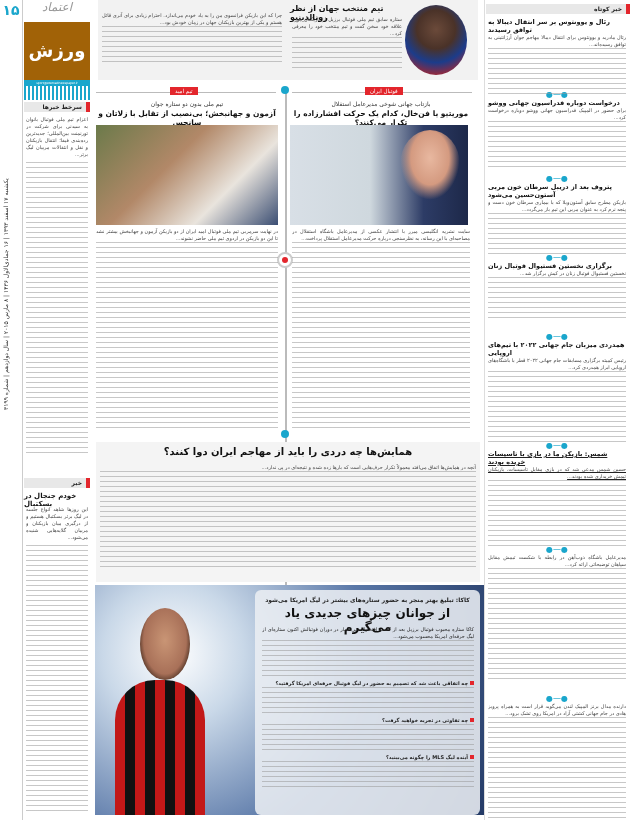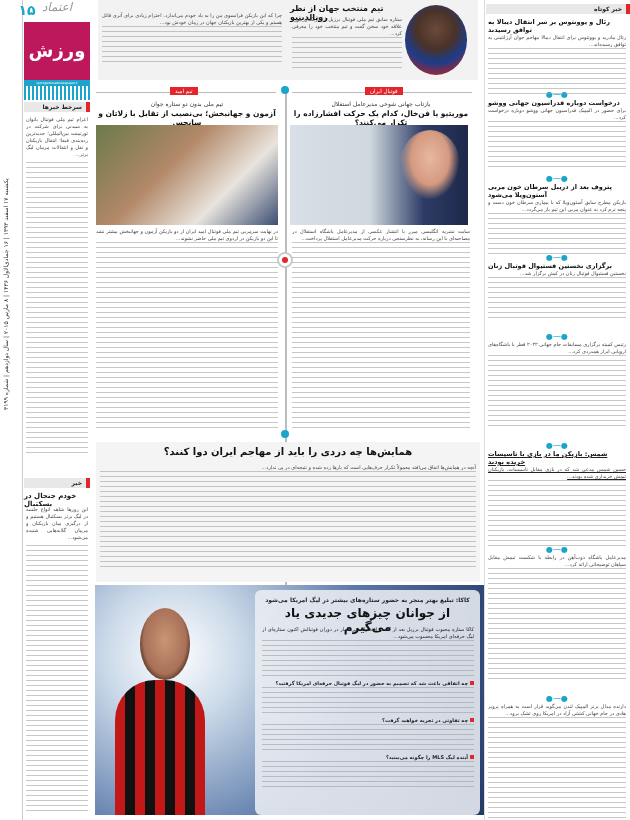--- a/index.html
+++ b/index.html
@@ -11,7 +11,7 @@
   .divider-dots{color:#1aa6cc;font-size:8px;text-align:center;}
   
   #strip{left:0;top:0;width:22px;height:820px;background:#fff;border-right:1px solid #ccc;}
-  #page-num{left:0;top:2px;width:22px;font-size:14px;color:#1aa6cc;font-weight:bold;text-align:center;padding-left:16px;}
+  #page-num{left:0;top:2px;width:22px;font-size:14px;color:#1aa6cc;font-weight:bold;text-align:center;}
   #date-line{left:2px;top:30px;width:18px;height:380px;writing-mode:vertical-rl;transform:rotate(180deg);font-size:6px;color:#333;text-align:left;white-space:nowrap;}
   #logo{left:24px;top:0;width:66px;height:22px;text-align:center;font-size:12px;color:#999;font-style:italic;border-bottom:1px solid #ddd;}
   #section-box{left:24px;top:22px;width:66px;height:58px;background:#be185d;color:#fff;font-size:18px;text-align:center;line-height:58px;font-weight:bold;}

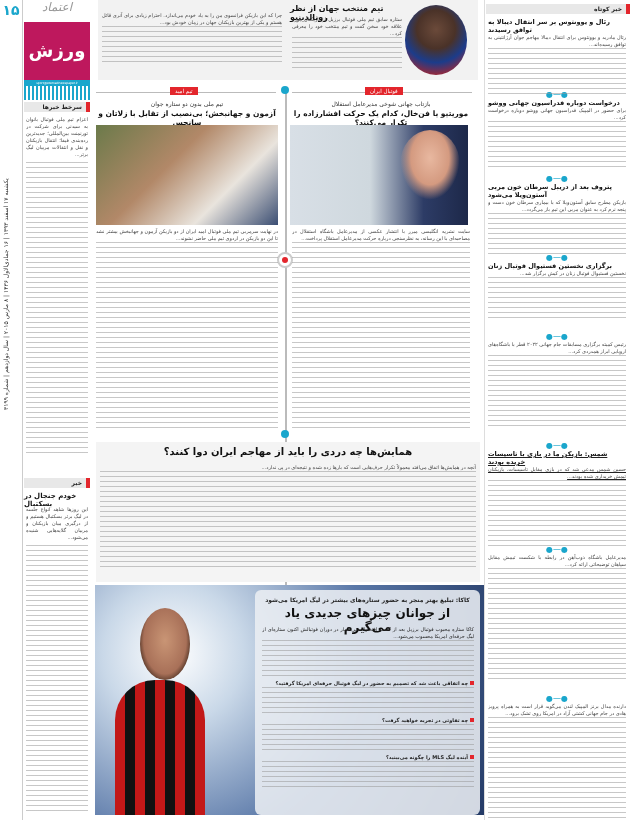--- a/index.html
+++ b/index.html
@@ -14,7 +14,7 @@
   #page-num{left:0;top:2px;width:22px;font-size:14px;color:#1aa6cc;font-weight:bold;text-align:center;}
   #date-line{left:2px;top:30px;width:18px;height:380px;writing-mode:vertical-rl;transform:rotate(180deg);font-size:6px;color:#333;text-align:left;white-space:nowrap;}
   #logo{left:24px;top:0;width:66px;height:22px;text-align:center;font-size:12px;color:#999;font-style:italic;border-bottom:1px solid #ddd;}
-  #section-box{left:24px;top:22px;width:66px;height:58px;background:#be185d;color:#fff;font-size:18px;text-align:center;line-height:58px;font-weight:bold;}
+  #section-box{left:24px;top:22px;width:66px;height:58px;background:#a16207;color:#fff;font-size:18px;text-align:center;line-height:58px;font-weight:bold;}
   #email-bar{left:24px;top:80px;width:66px;height:6px;background:#1aa6cc;color:#fff;font-size:3px;text-align:center;line-height:6px;}
   #stripe-bar{left:24px;top:86px;width:66px;height:14px;background:repeating-linear-gradient(to right,#1aa6cc 0,#1aa6cc 2px,#fff 2px,#fff 4px);}
   .tag{background:#e8e8e8;height:10px;font-size:6px;font-weight:bold;direction:rtl;text-align:right;padding-right:8px;line-height:10px;position:absolute;}

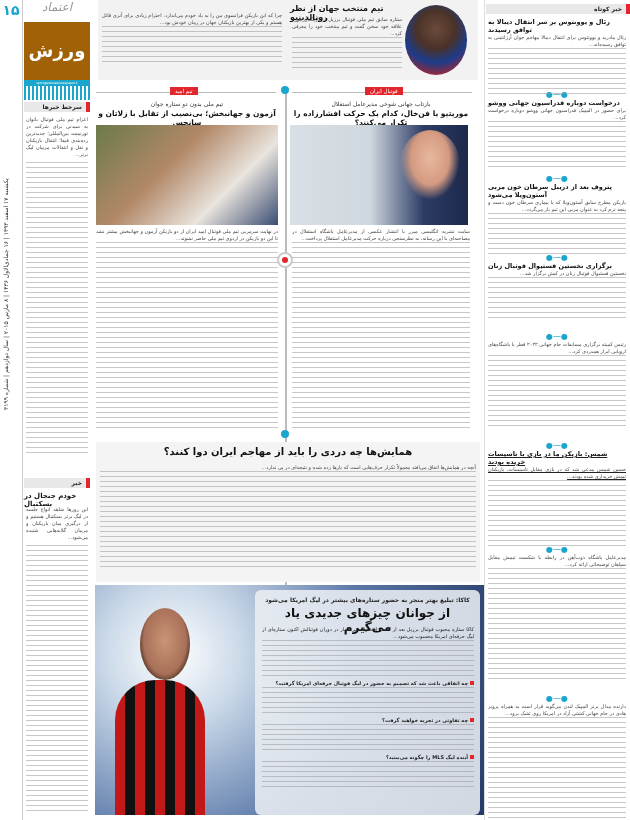--- a/index.html
+++ b/index.html
@@ -143,7 +143,7 @@
   </div>
   <div class="divider-dots">●—●</div>
   <div style="height:70px;">
-    <div class="hl" style="font-size:6.5px;">پتروف بعد از دریبل سرطان خون مربی آستون‌ویلا می‌شود</div>
+    <div class="hl" style="font-size:6.5px;">پتروف بعد از دریبل سرطان خون مربی آستون‌حسین می‌شود</div>
     <div class="txt" style="height:58px;"><span>بازیکن مطرح سابق آستون‌ویلا که با بیماری سرطان خون دست و پنجه نرم کرد به عنوان مربی این تیم باز می‌گردد...</span><div class="lines" style="height:44px;"></div></div>
   </div>
   <div class="divider-dots">●—●</div>

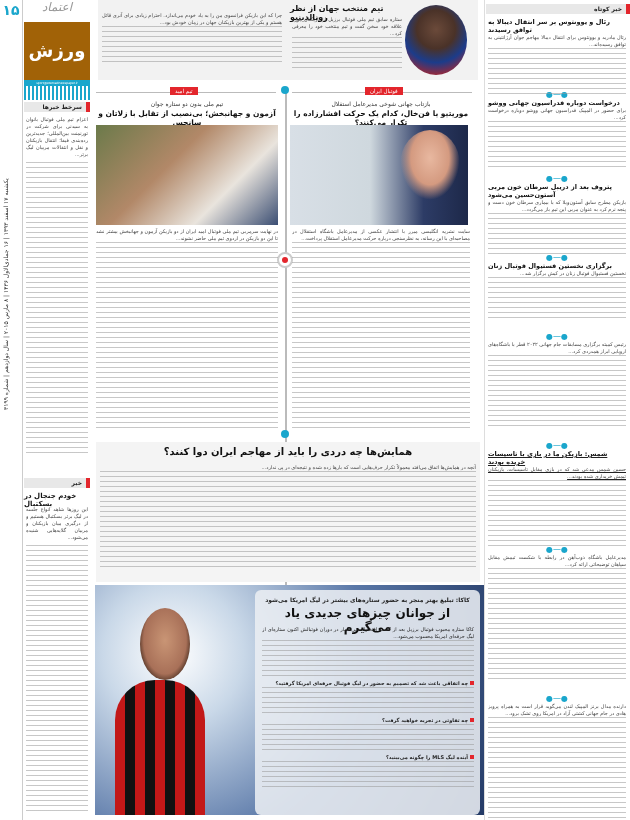--- a/index.html
+++ b/index.html
@@ -153,6 +153,7 @@
   </div>
   <div class="divider-dots">●—●</div>
   <div style="height:100px;">
+    <div class="hl" style="font-size:6.5px;">همدردی میزبان جام جهانی ۲۰۲۲ با تیم‌های اروپایی</div>
     <div class="txt" style="height:88px;"><span>رئیس کمیته برگزاری مسابقات جام جهانی ۲۰۲۲ قطر با باشگاه‌های اروپایی ابراز همدردی کرد...</span><div class="lines" style="height:74px;"></div></div>
   </div>
   <div class="divider-dots">●—●</div>

